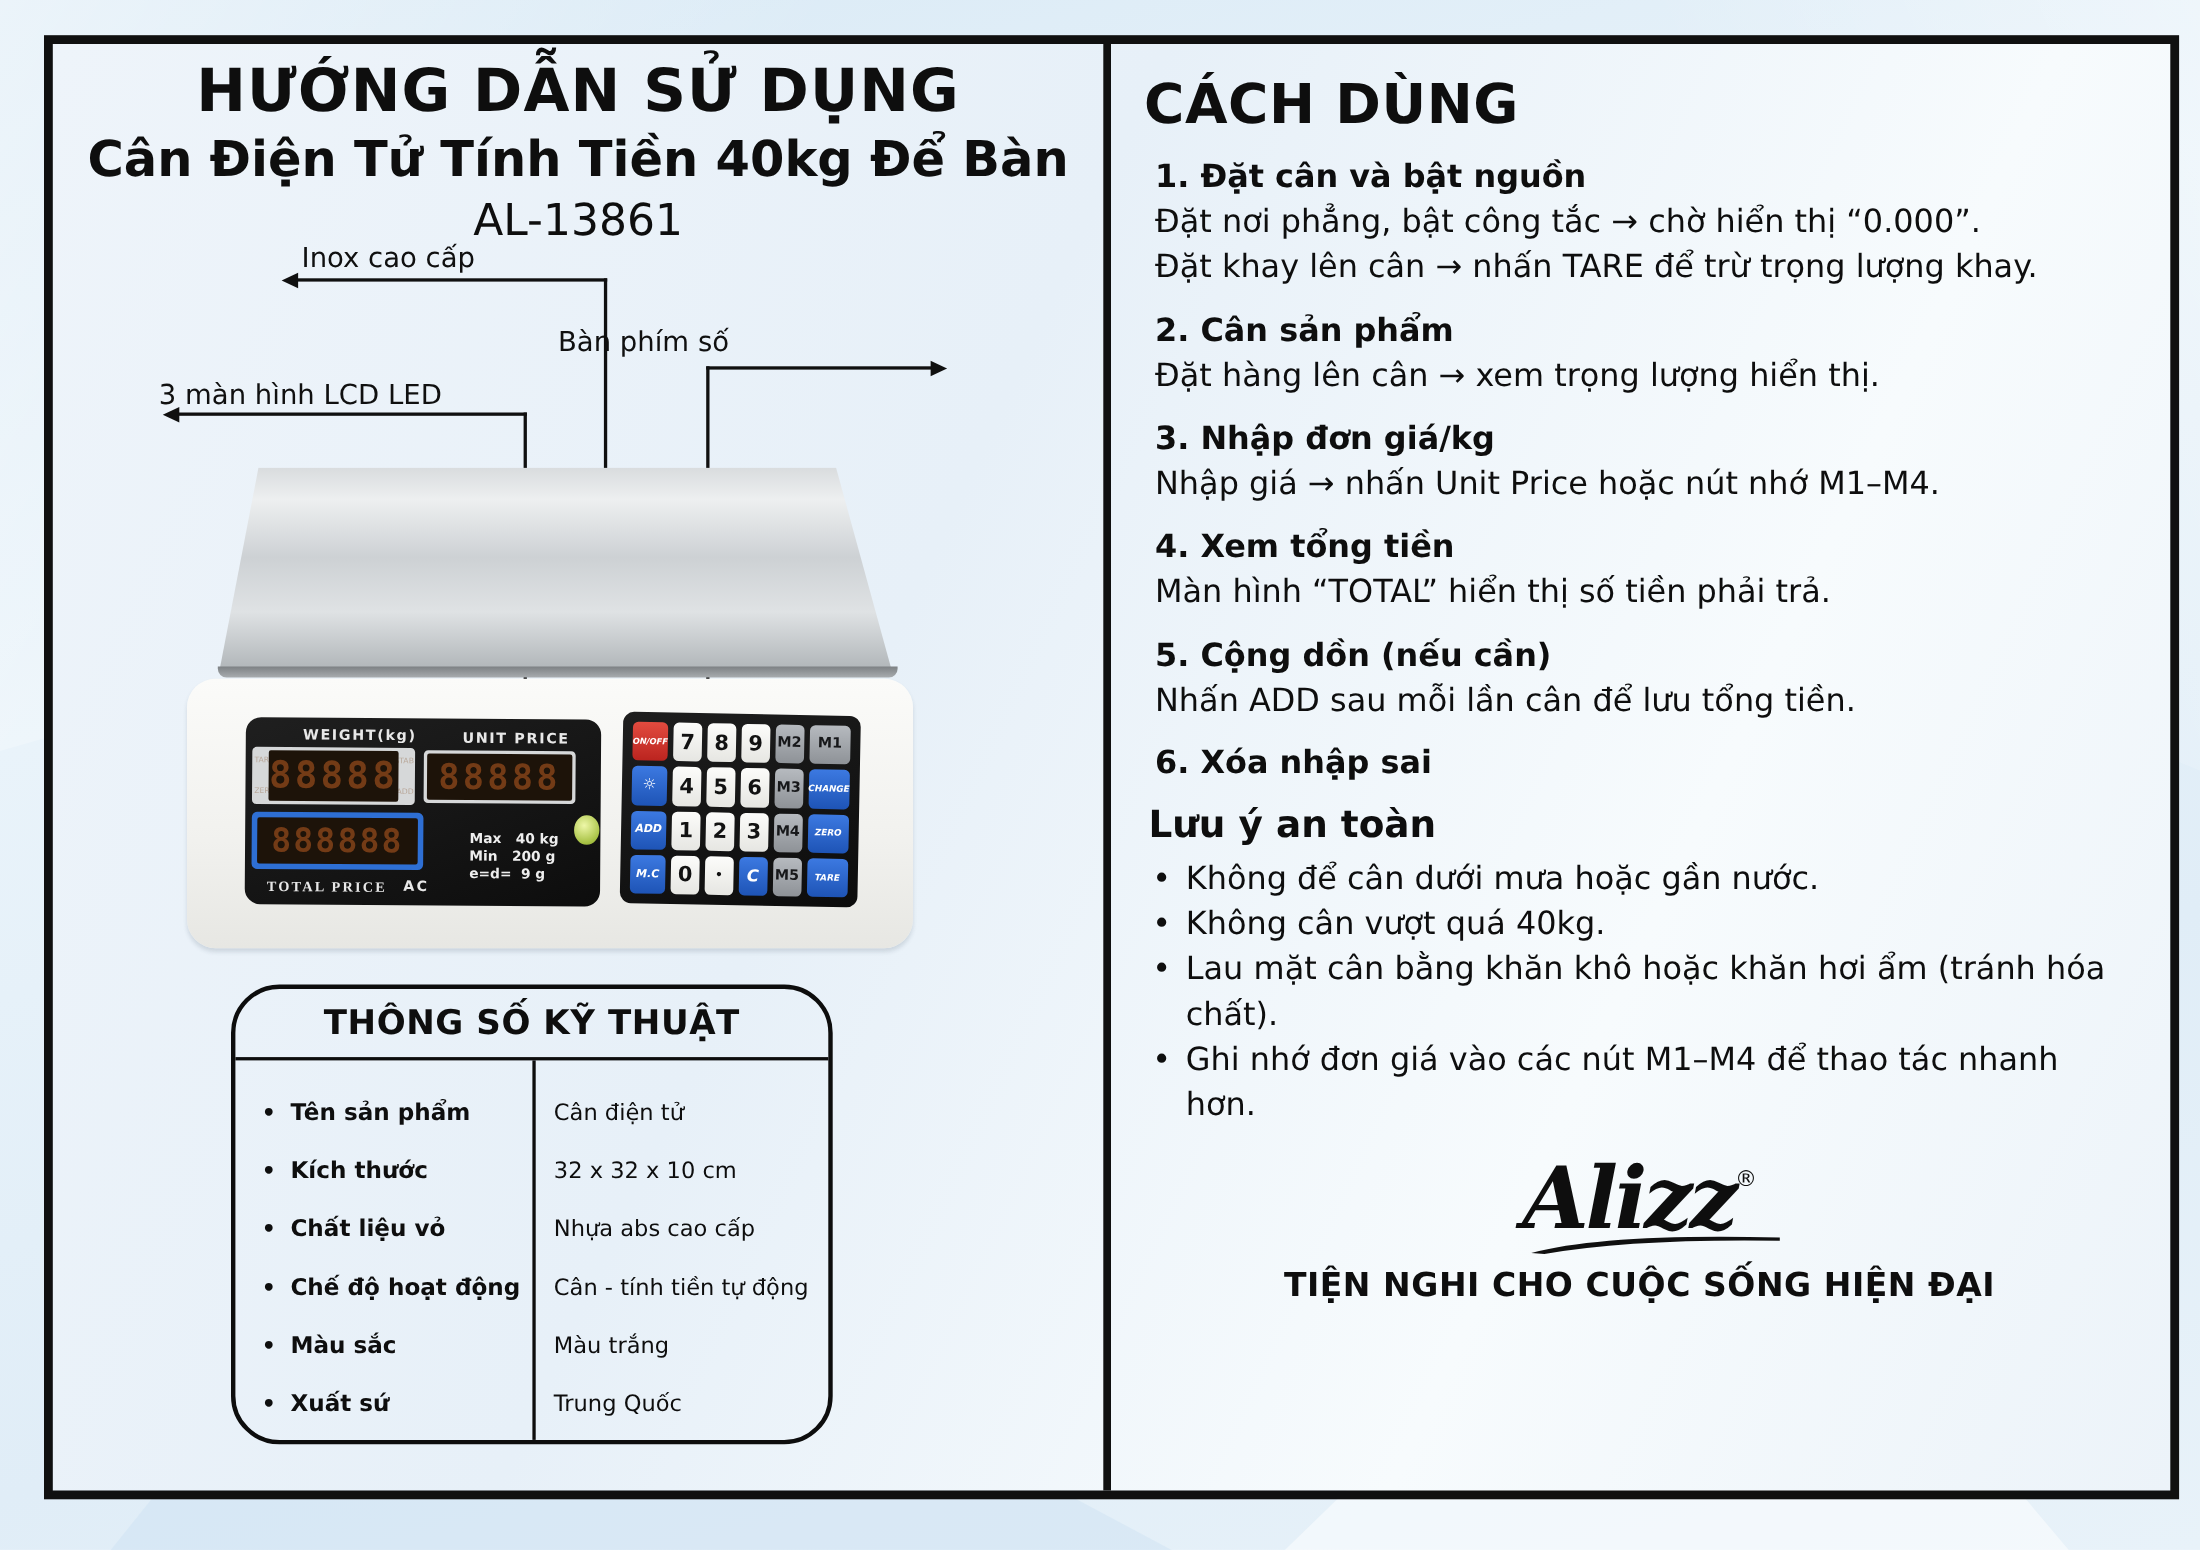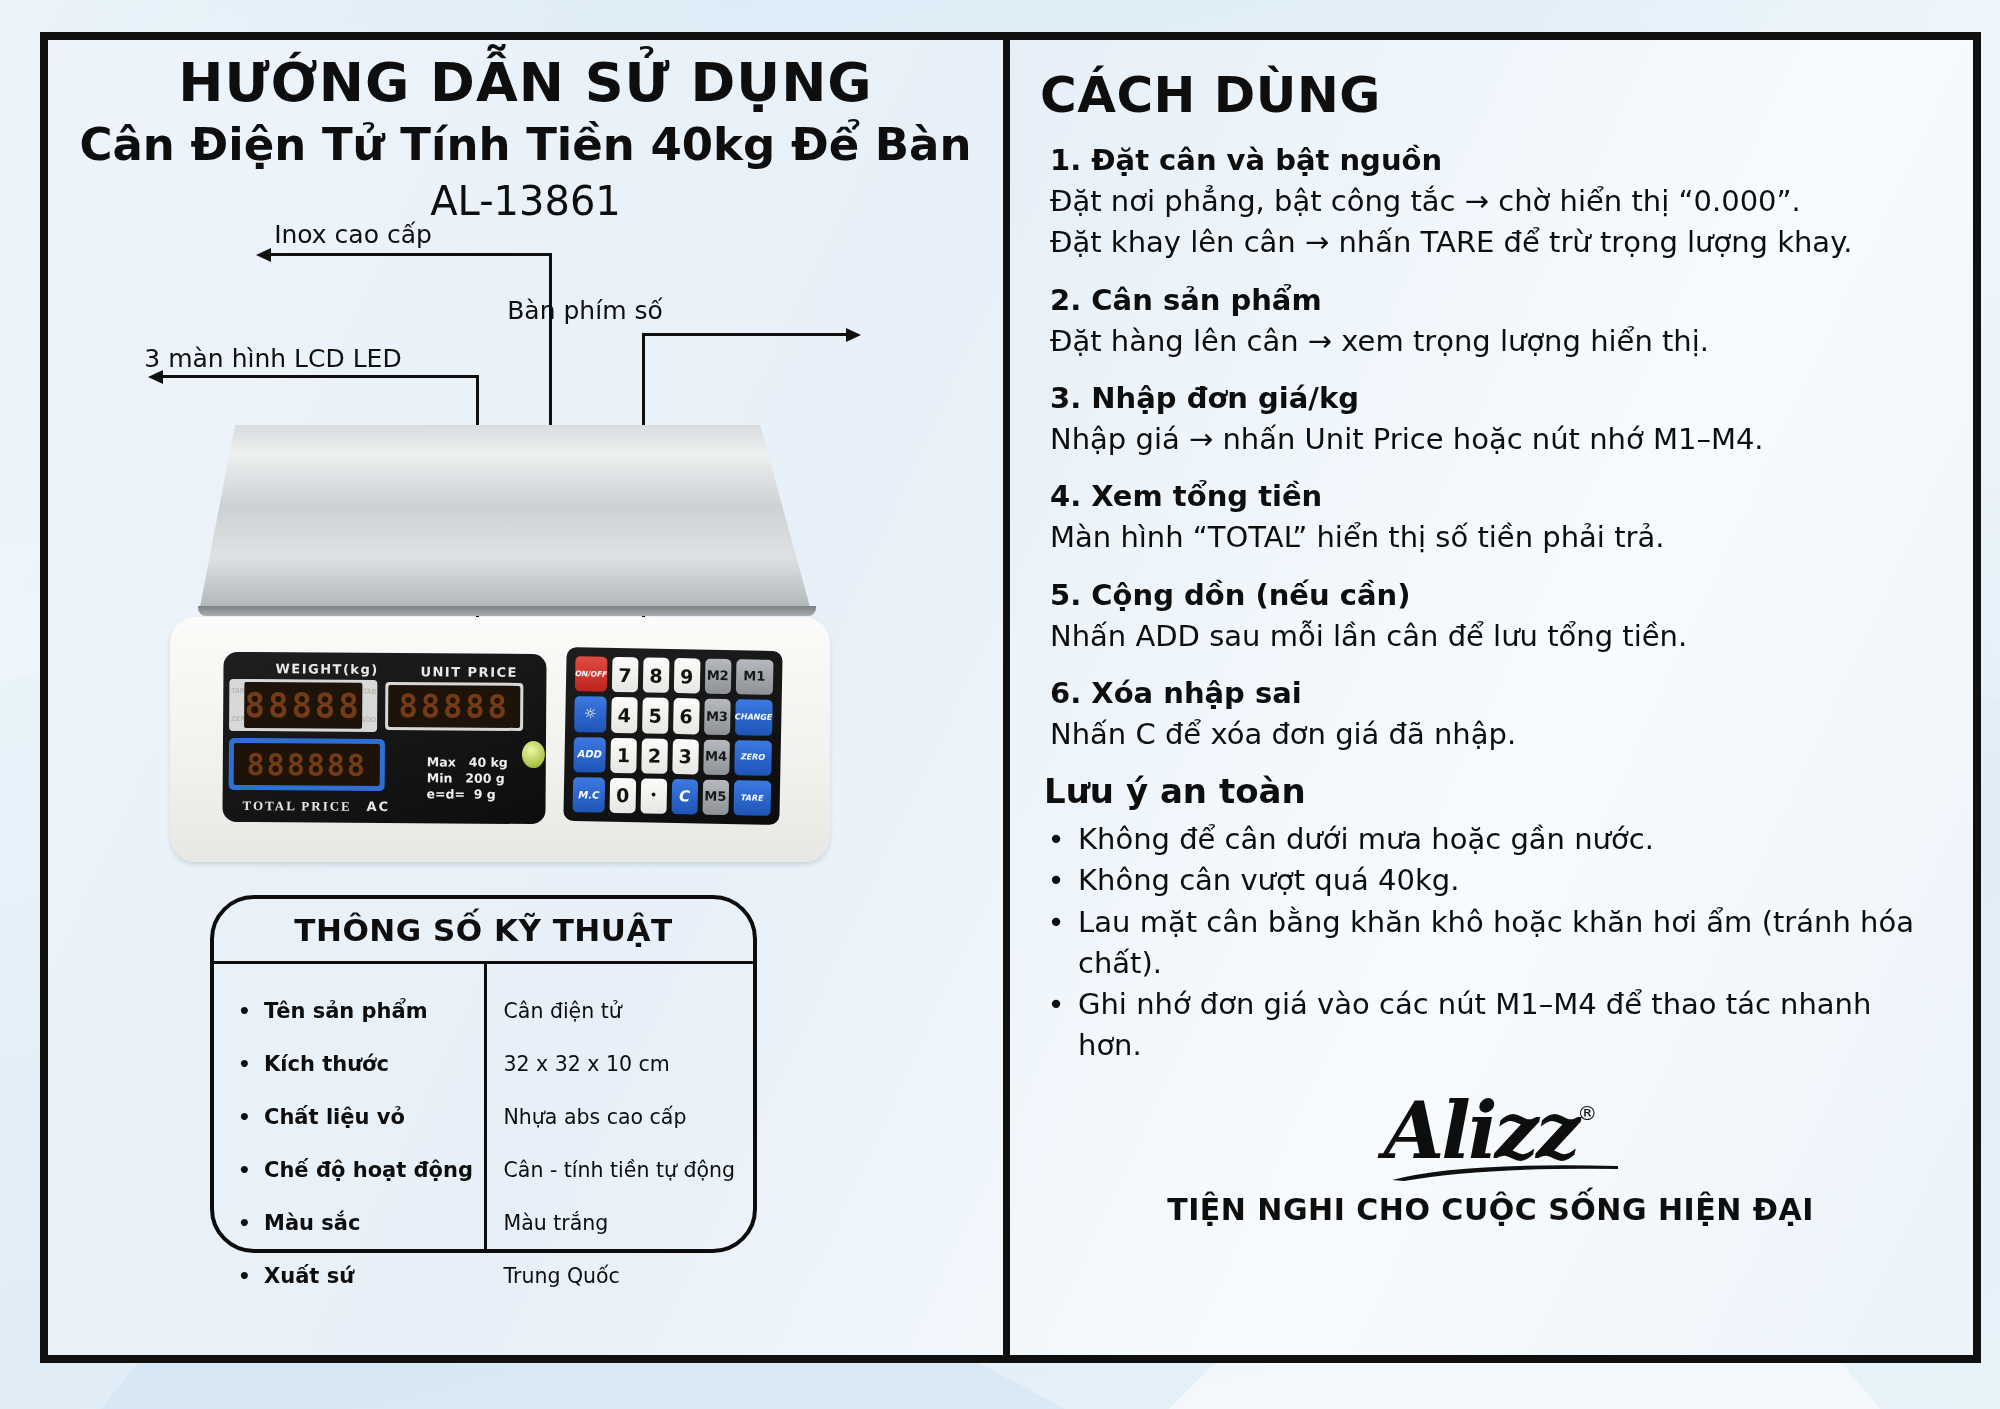--- a/index.html
+++ b/index.html
@@ -289,7 +289,6 @@
       </div>
       <div class="step">
         <div class="step-title">6. Xóa nhập sai</div>
-        <div class="step-line">Nhấn C để xóa đơn giá đã nhập.</div>
       </div>
 
       <div class="safety-title">Lưu ý an toàn</div>

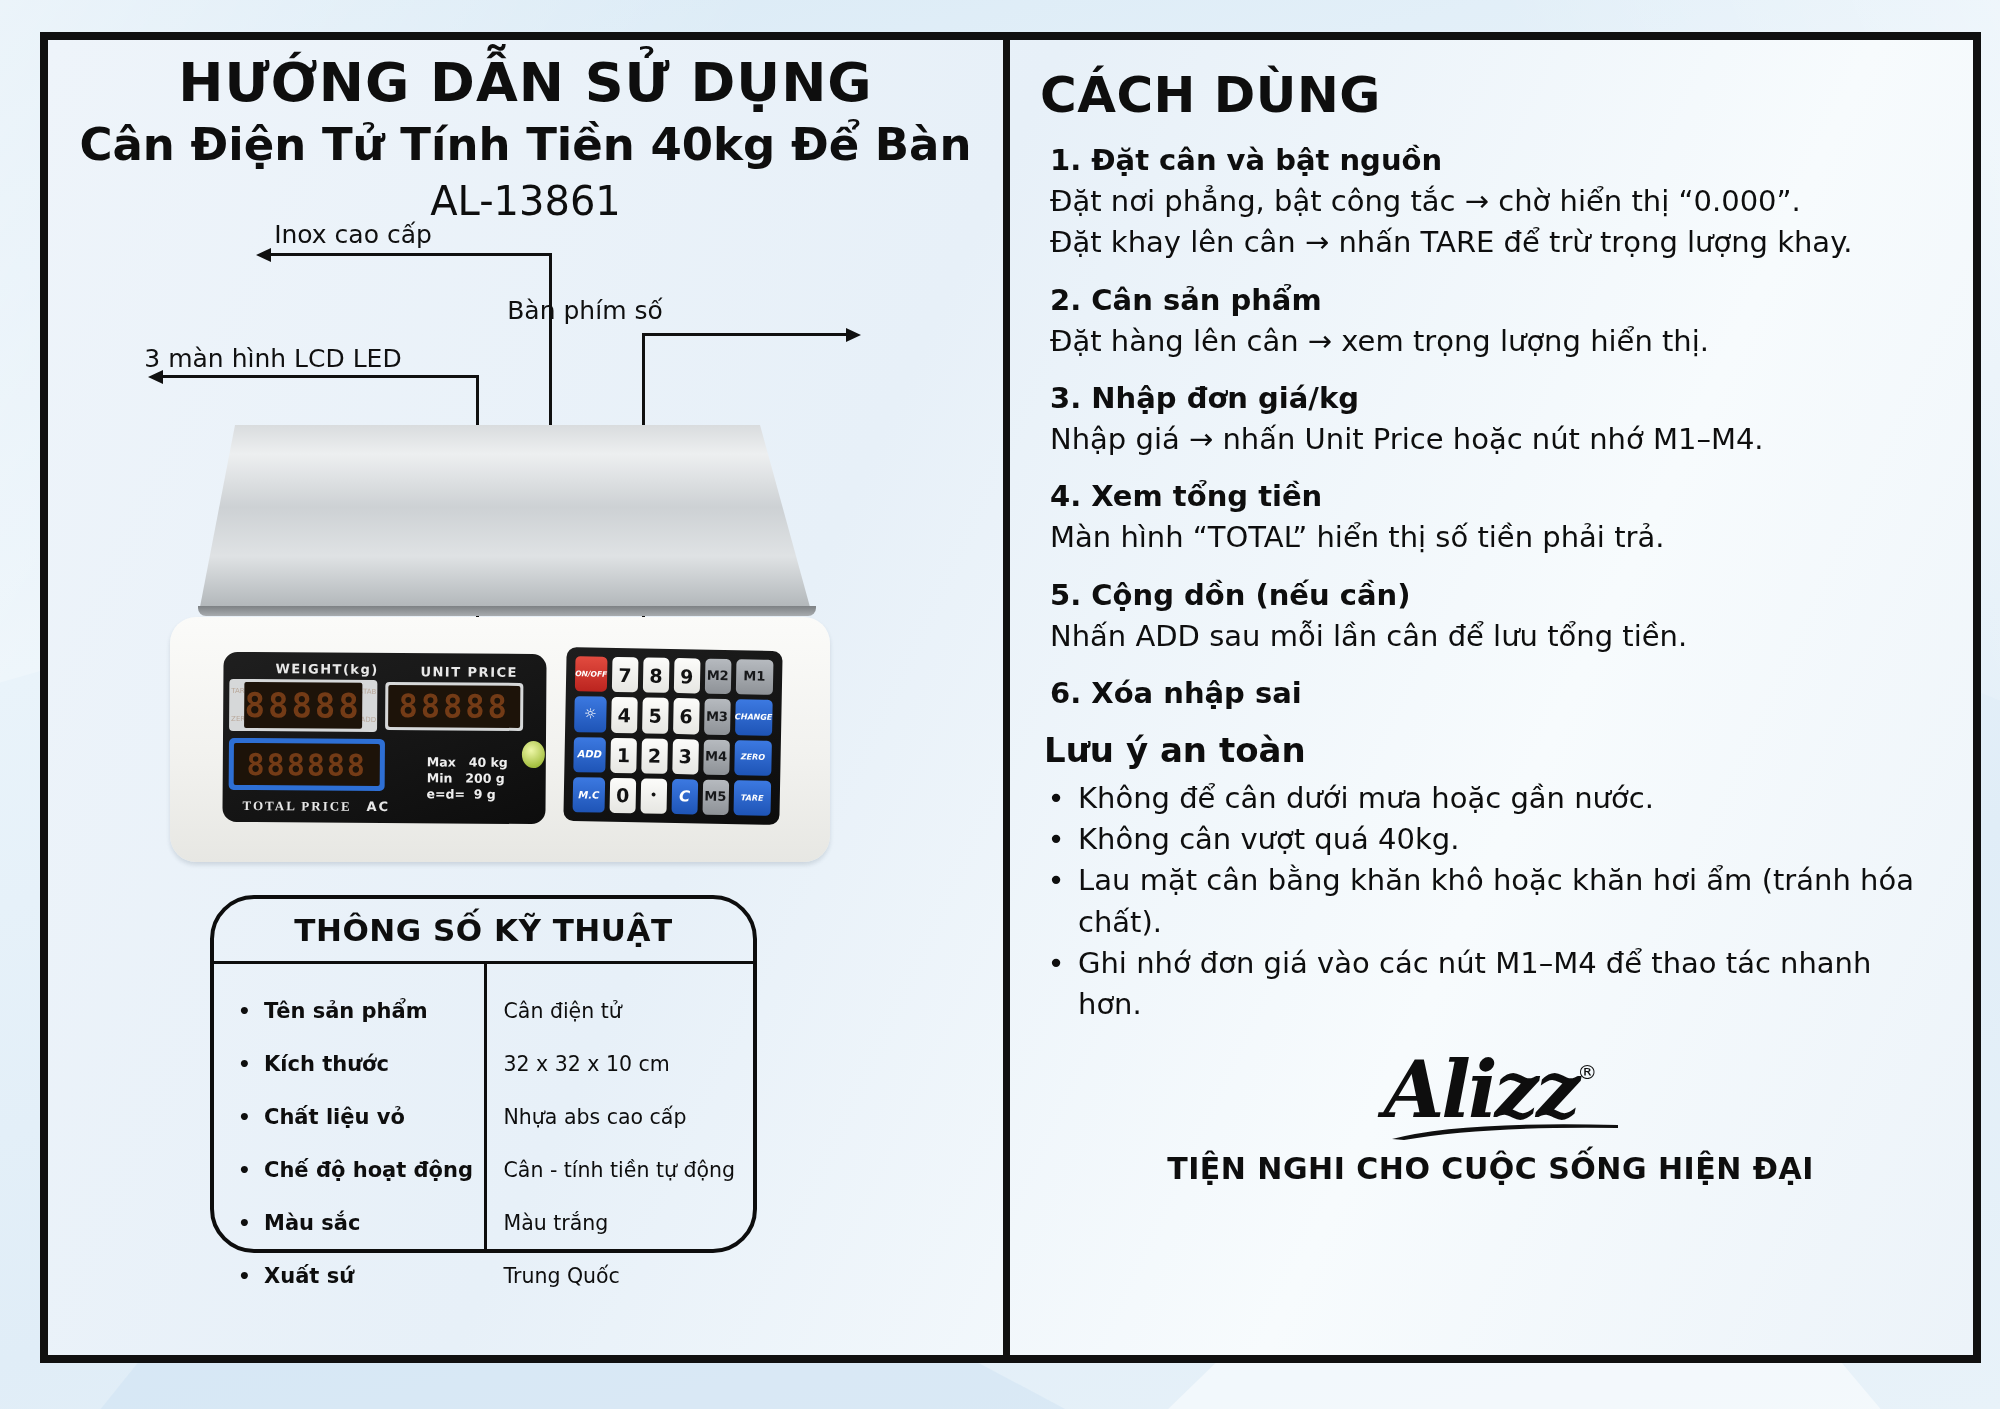--- a/index.html
+++ b/index.html
@@ -80,7 +80,7 @@
   .key[data-type="blue-icon"]{font-size:14px;}
   .key[data-type="mem"]{background:linear-gradient(#b6babf,#8e9297);color:#17181a;font-size:13px;}
 
-  .spec-table{position:absolute;left:162px;top:855px;width:547px;height:358px;box-sizing:border-box;
+  .spec-table{position:absolute;left:162px;top:855px;width:547px;height:418px;box-sizing:border-box;
     border:4px solid #0d0d0d;border-radius:44px;background:transparent;}
   .spec-header{height:62px;display:flex;align-items:center;justify-content:center;
     font-size:31px;font-weight:bold;border-bottom:3px solid #0d0d0d;letter-spacing:.5px;}

